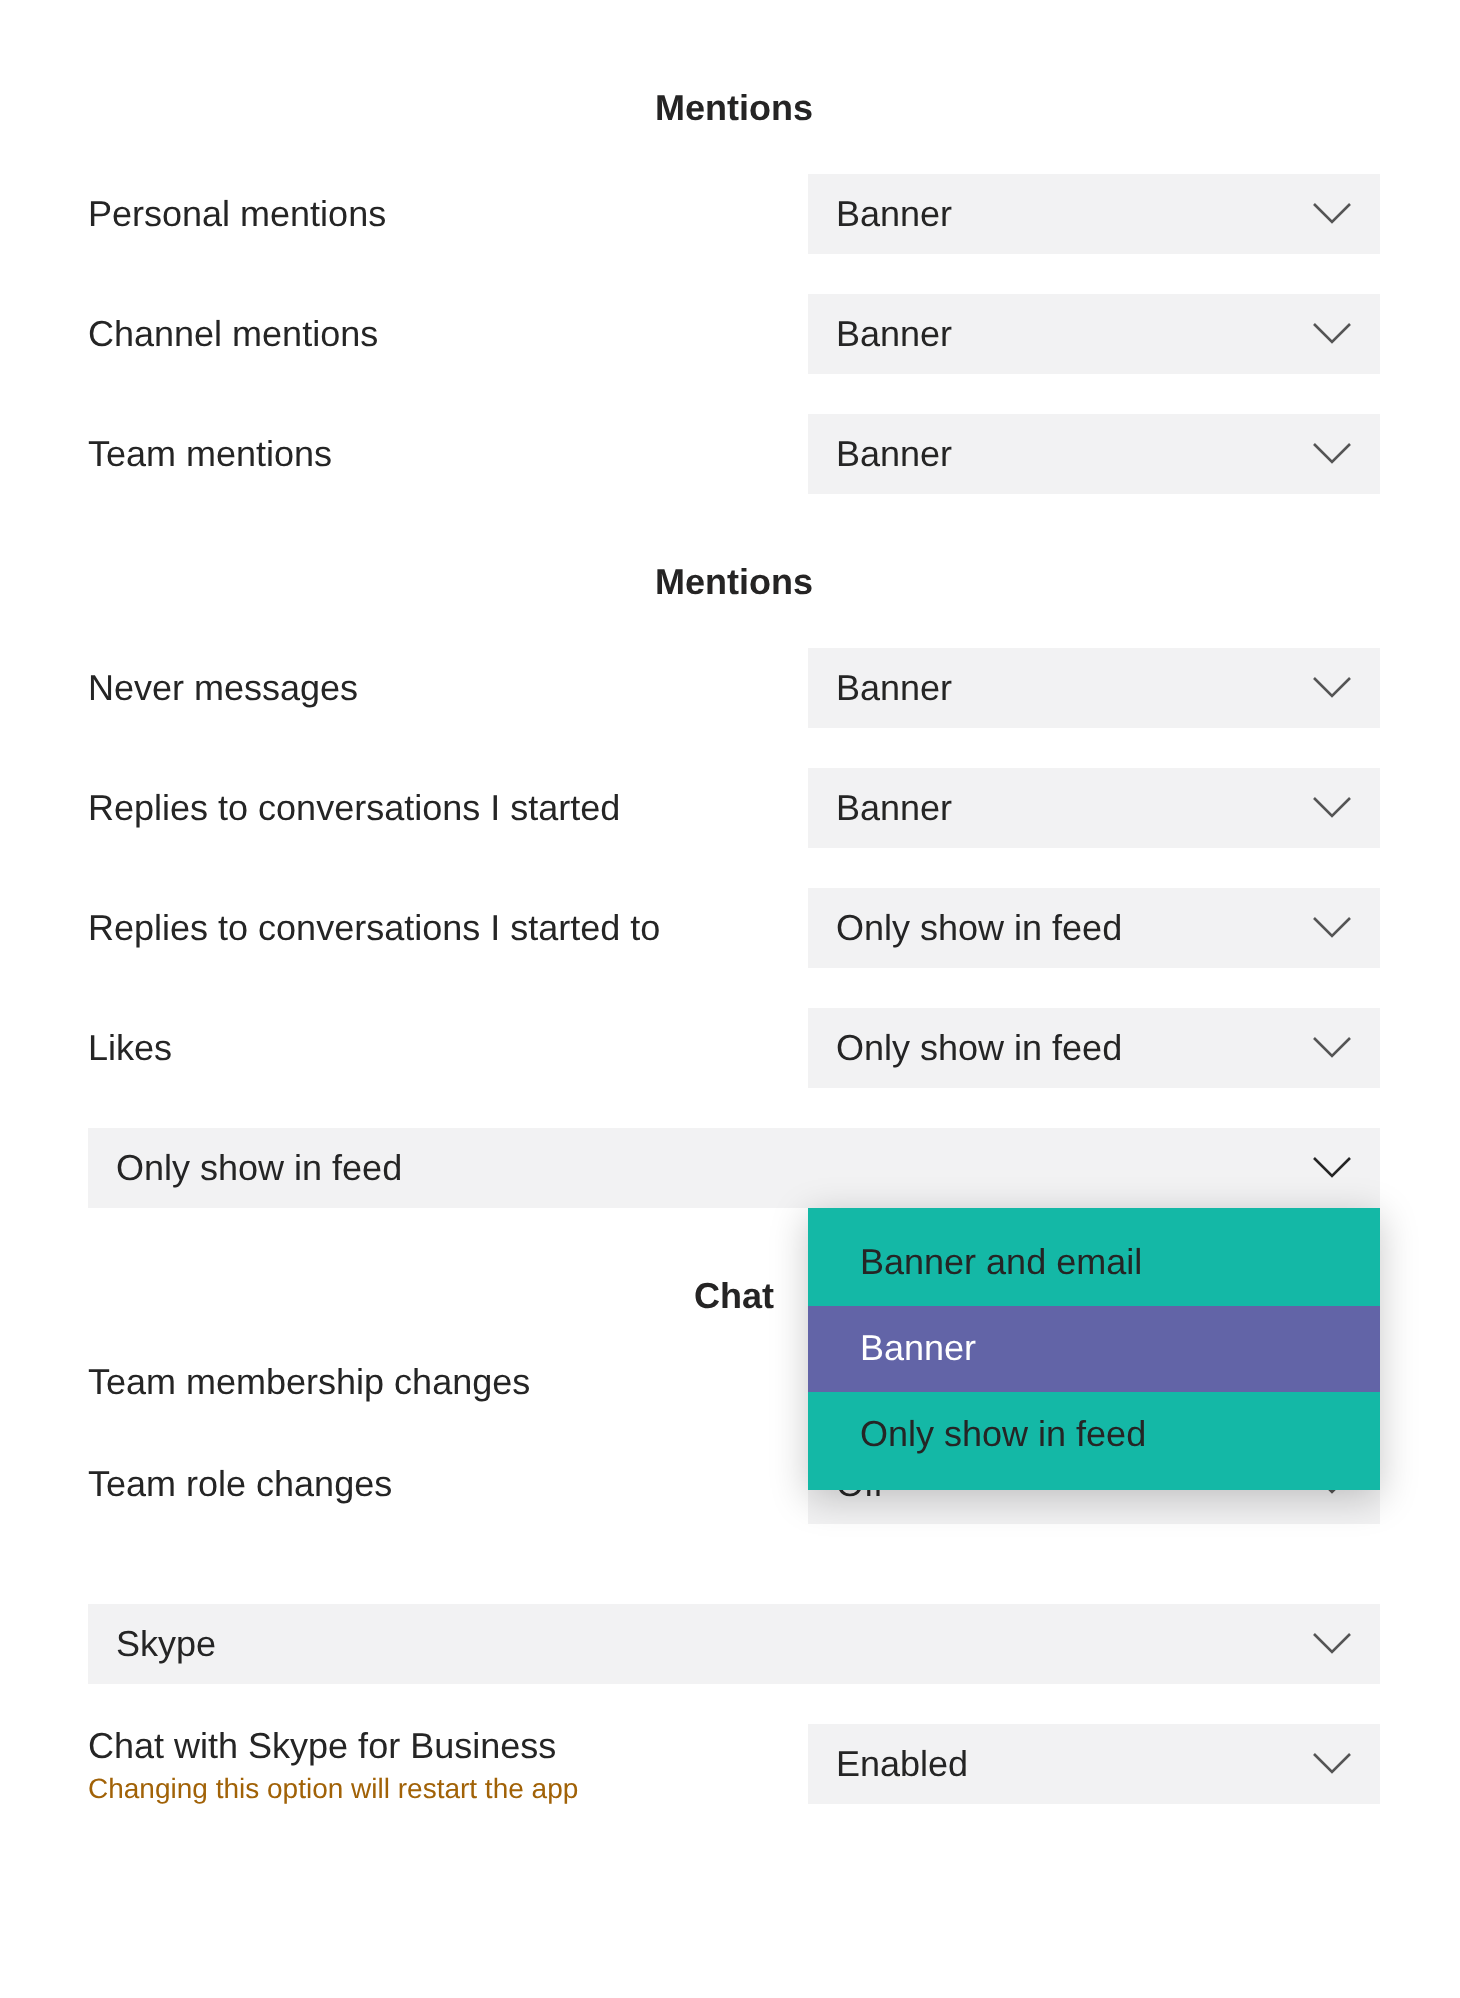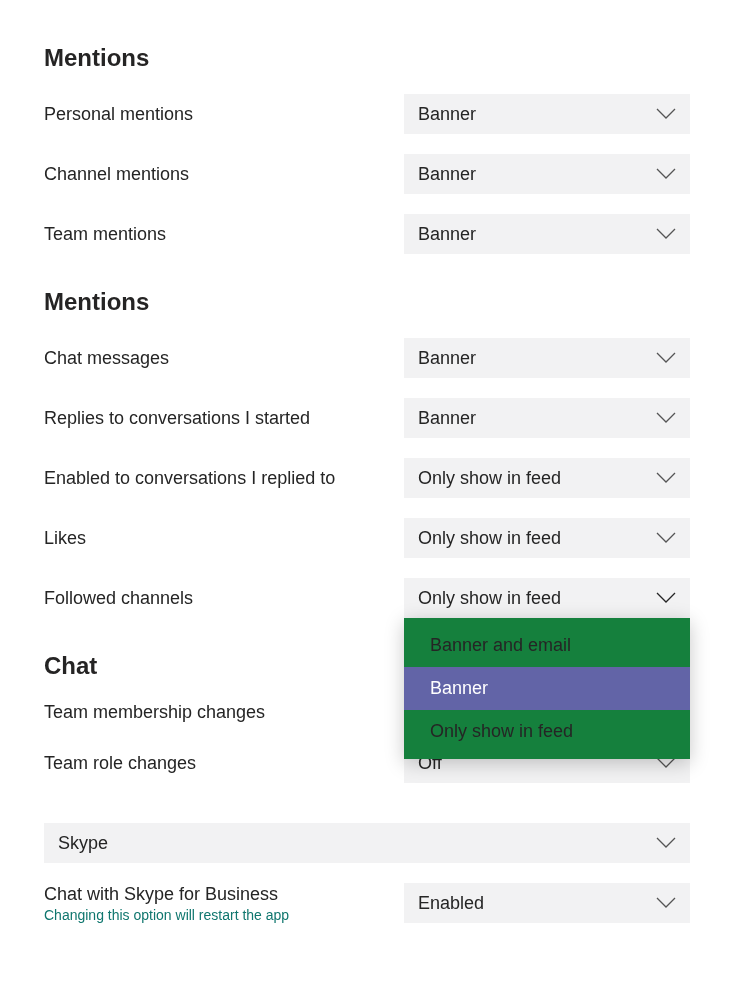--- a/index.html
+++ b/index.html
@@ -15,10 +15,11 @@
   }
   .section-title {
     font-weight: 700;
-    font-size: 24px;
+    font-size: 18px;
     color: #252424;
     margin-top: 34px;
     margin-bottom: 22px;
+    text-align: center;
   }
   .section-title.first { margin-top: 0; }
   .row {

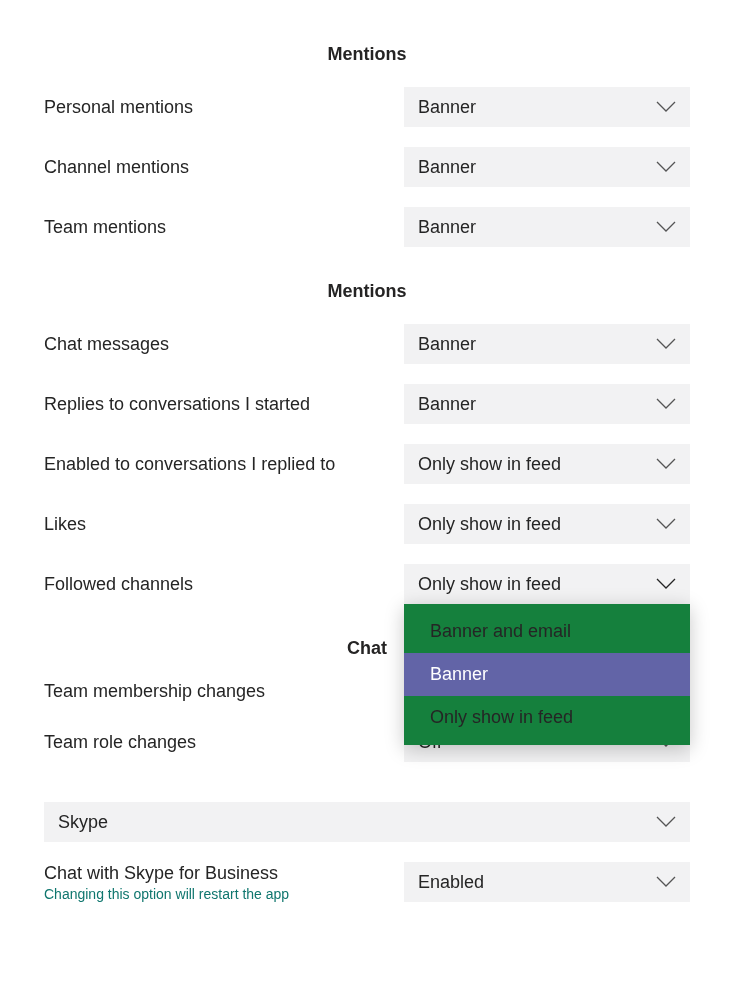--- a/index.html
+++ b/index.html
@@ -125,7 +125,7 @@
 <div class="section-title">Mentions</div>
 
 <div class="row">
-  <div class="row-label">Chat messages</div>
+  <div class="row-label">Never messages</div>
   <div class="select">
     <span class="select-value">Banner</span>
     <span class="chev">

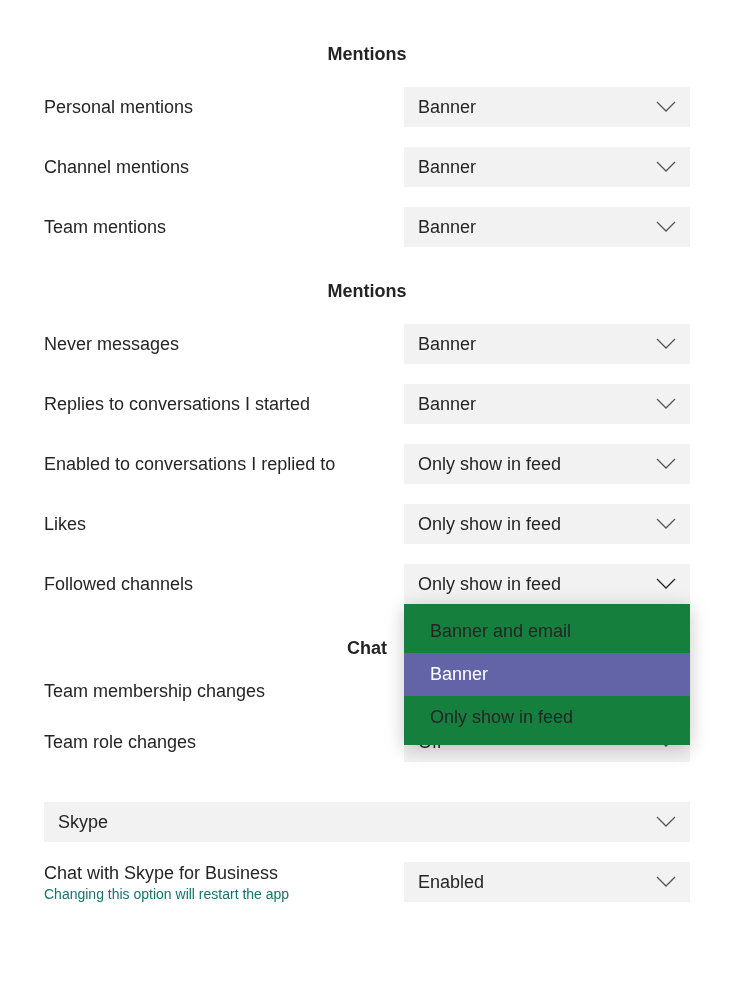--- a/index.html
+++ b/index.html
@@ -149,7 +149,7 @@
 </div>
 
 <div class="row">
-  <div class="row-label">Enabled to conversations I replied to</div>
+  <div class="row-label">Replies to conversations I started to</div>
   <div class="select">
     <span class="select-value">Only show in feed</span>
     <span class="chev">

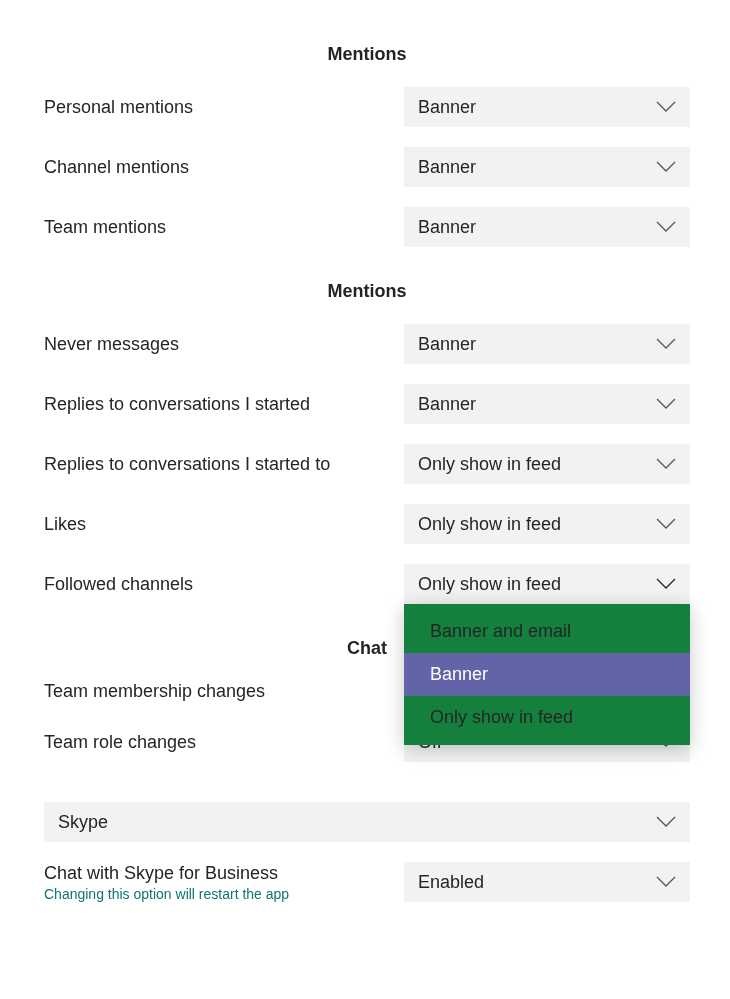--- a/index.html
+++ b/index.html
@@ -173,7 +173,6 @@
 </div>
 
 <div class="row open">
-  <div class="row-label">Followed channels</div>
   <div class="select">
     <span class="select-value">Only show in feed</span>
     <span class="chev">

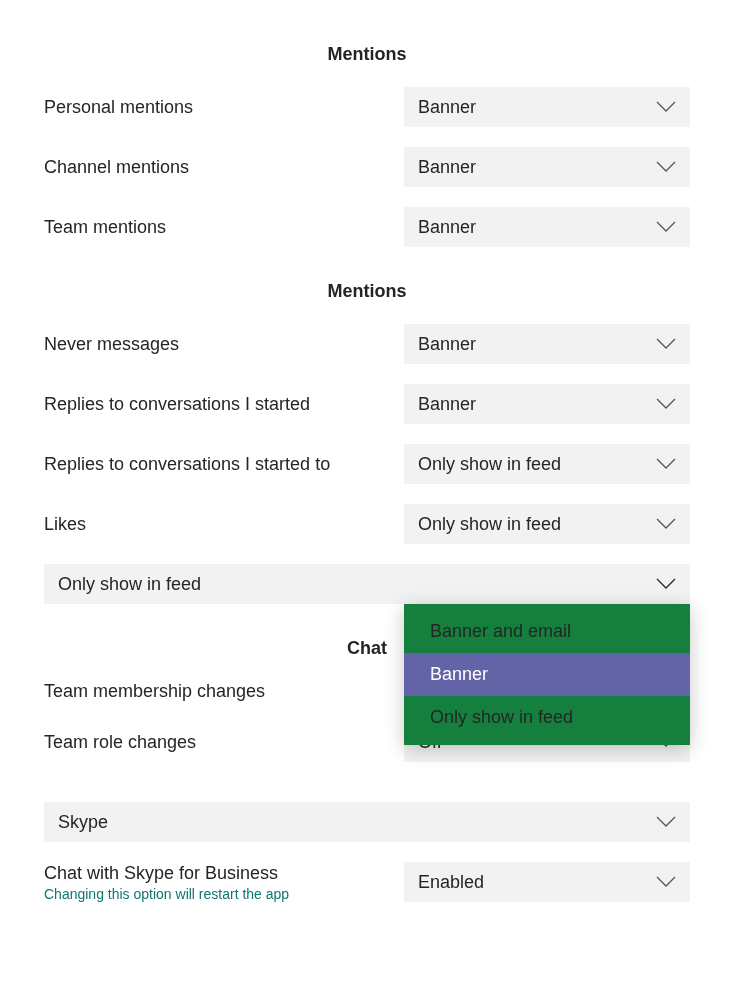--- a/index.html
+++ b/index.html
@@ -64,7 +64,7 @@
     left: 360px;
     right: 0;
     top: 40px;
-    background: #15803d;
+    background: #14b8a6;
     box-shadow: 0 4px 18px rgba(0,0,0,.22);
     z-index: 20;
     padding: 6px 0;

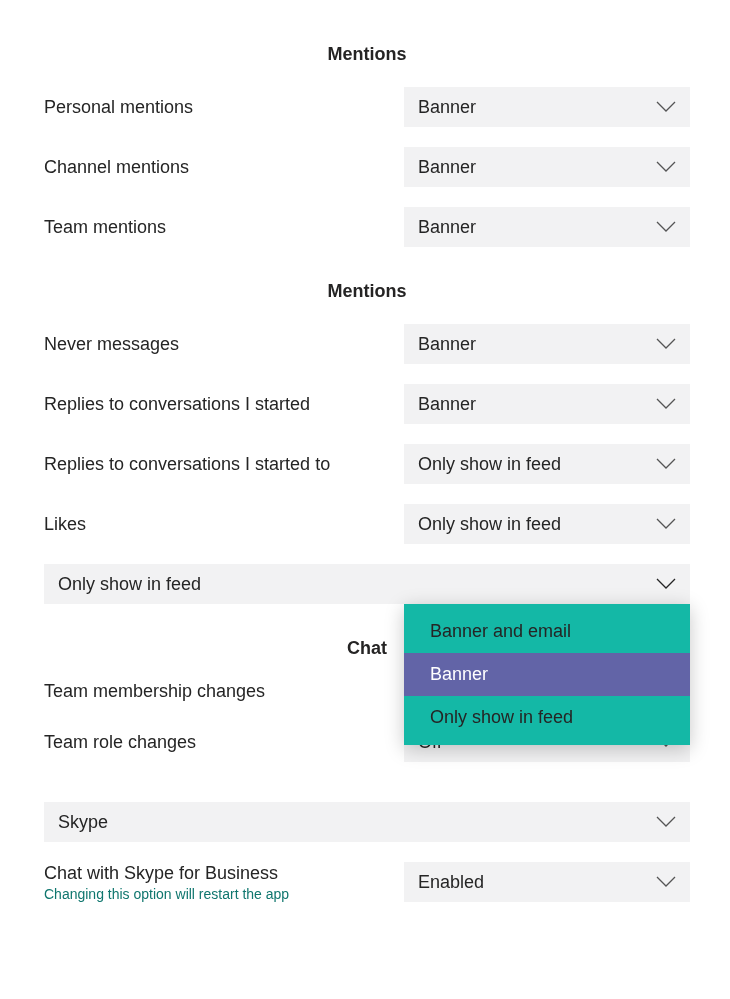--- a/index.html
+++ b/index.html
@@ -35,7 +35,7 @@
     font-size: 18px;
   }
   .row-sub {
-    color: #0f766e;
+    color: #a16207;
     font-size: 14px;
     margin-top: 2px;
   }

